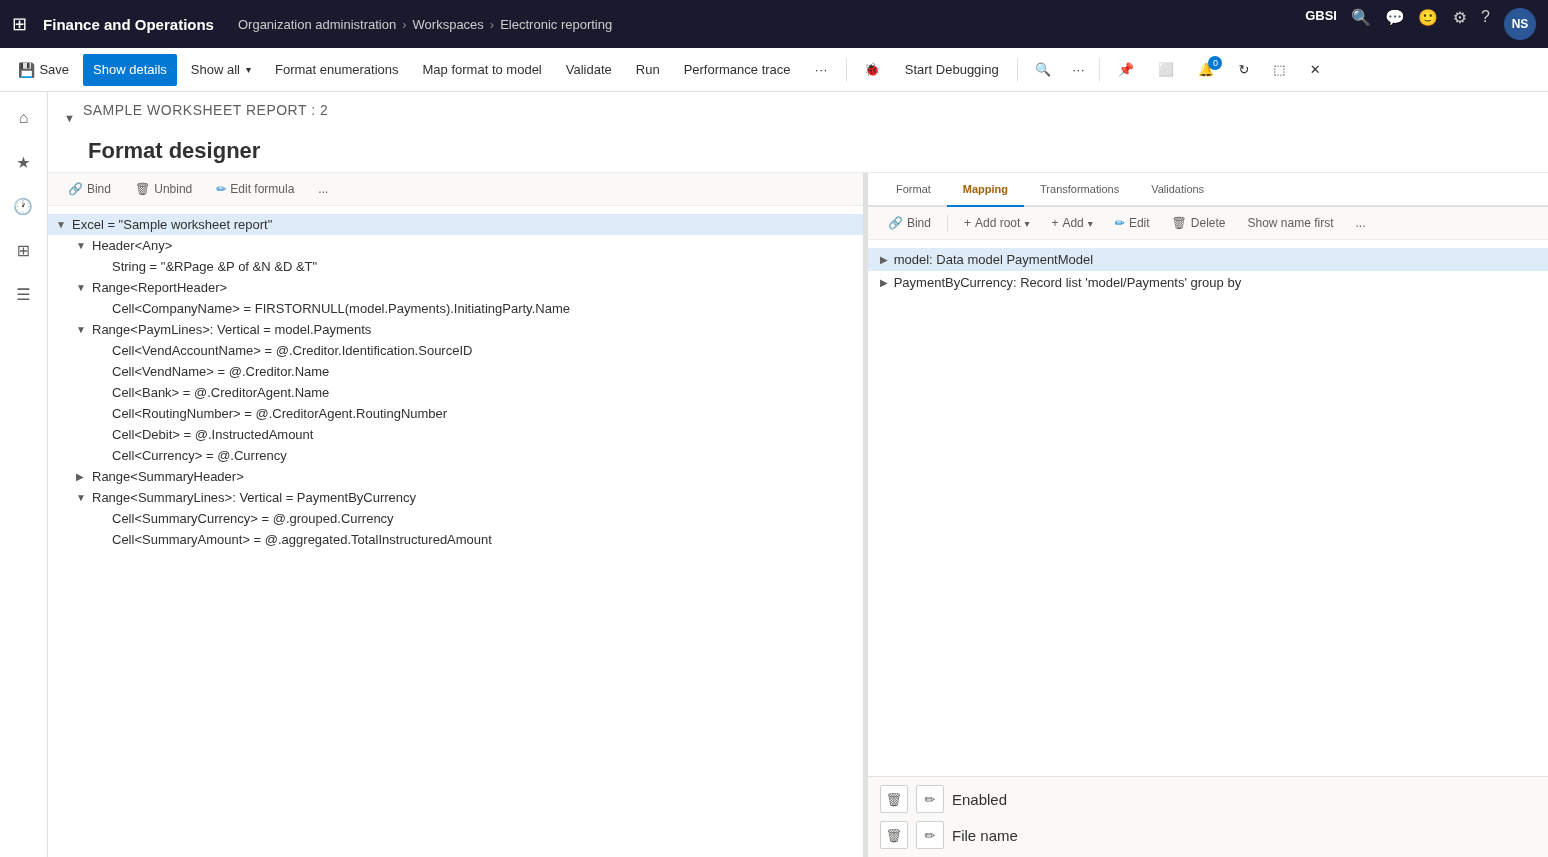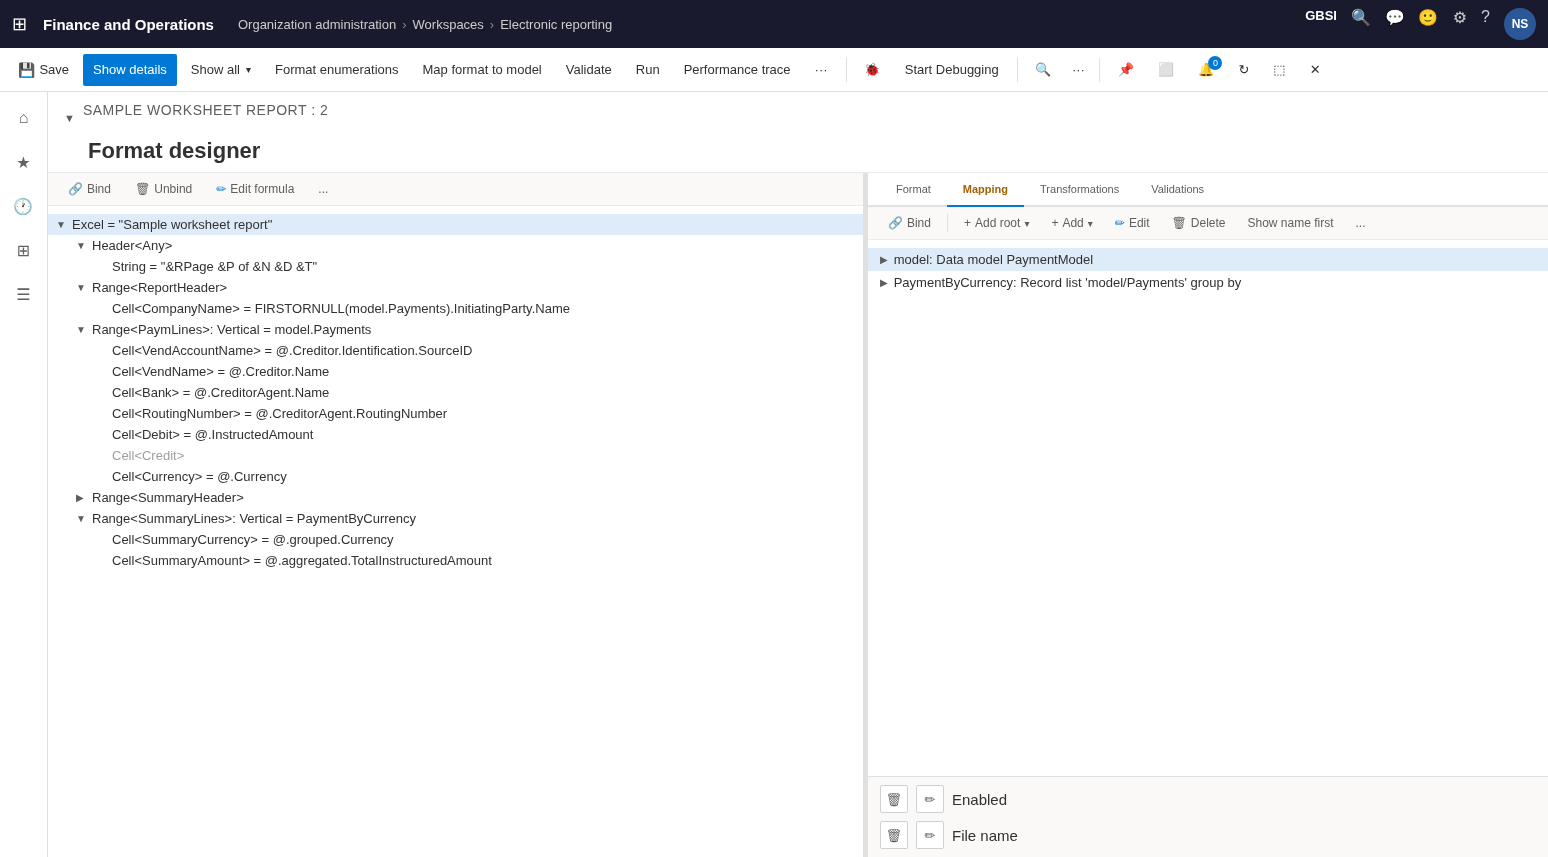--- a/index.html
+++ b/index.html
@@ -379,11 +379,6 @@
             <div class="tree-item">
               <span class="indent" style="display: inline-block; width: 40px;"></span>
               <span class="expand-icon" style="min-width: 12px;"></span>
-              <span style="color: rgb(161, 159, 157);">Cell&lt;Credit&gt;</span>
-            </div>
-            <div class="tree-item">
-              <span class="indent" style="display: inline-block; width: 40px;"></span>
-              <span class="expand-icon" style="min-width: 12px;"></span>
               <span>Cell&lt;Currency&gt; = @.Currency</span>
             </div>
             <div class="tree-item">

